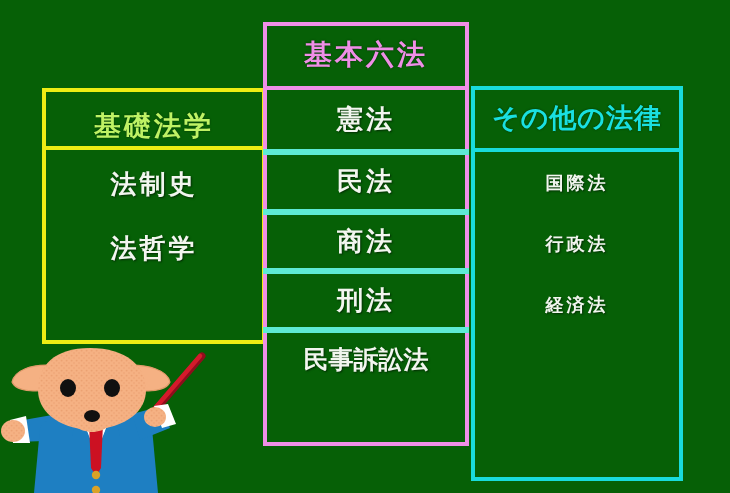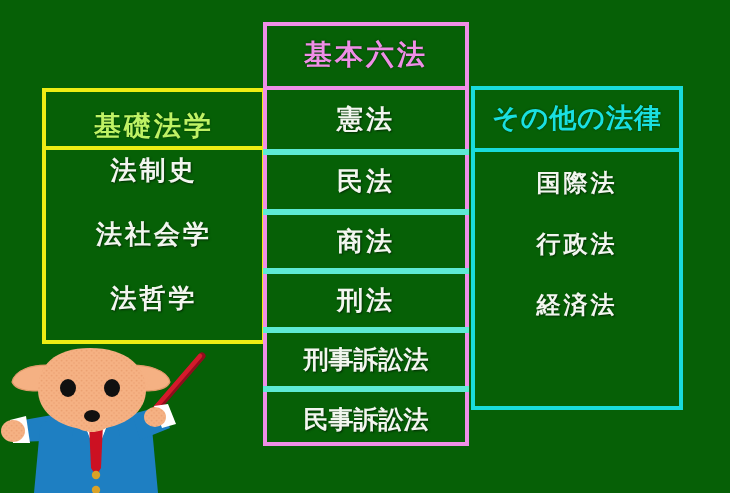--- a/index.html
+++ b/index.html
@@ -91,7 +91,7 @@
   #panel-six-codes .row.long { font-size: 25px; letter-spacing: 0px; }
 
   
-  #panel-other-laws { left: 471px; top: 86px; width: 212px; height: 324px; z-index: 1; padding-left: 24px;}
+  #panel-other-laws { left: 471px; top: 86px; width: 212px; height: 395px; z-index: 1; padding-left: 24px;}
   #panel-other-laws .frame { border-color: #19dbdb; }
   #panel-other-laws .panel-head {
     height: 62px; color: #19e0e0; font-size: 27px; letter-spacing: 1px;

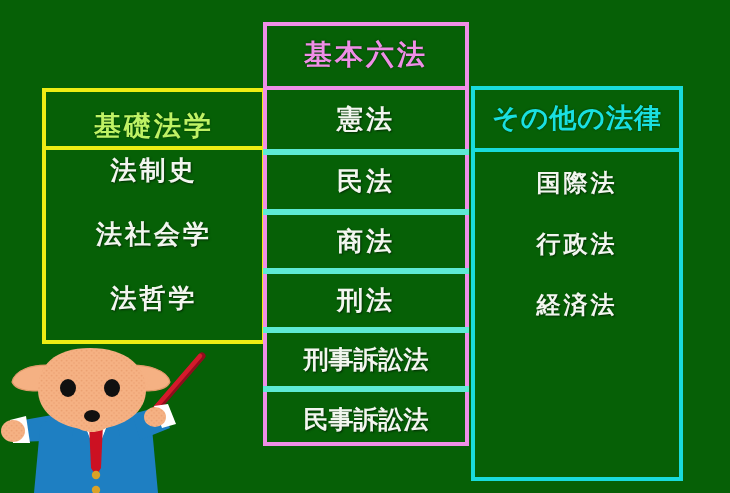--- a/index.html
+++ b/index.html
@@ -75,7 +75,7 @@
     height: 73px; color: #bef264; font-size: 27px;
   }
   #panel-basic-jurisprudence .head-rule { top: 58px; background: #eded14; }
-  #panel-basic-jurisprudence .rows { top: 50px; }
+  #panel-basic-jurisprudence .rows { top: 64px; }
   #panel-basic-jurisprudence .row { height: 64px; font-size: 26px; }
 
   

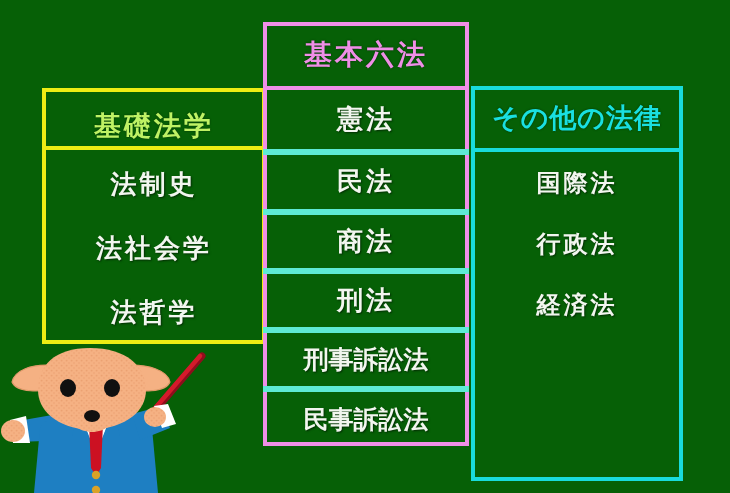--- a/index.html
+++ b/index.html
@@ -98,7 +98,7 @@
   }
   #panel-other-laws .head-rule { top: 62px; background: #19dbdb; }
   #panel-other-laws .rows { top: 66px; }
-  #panel-other-laws .row { height: 61px; font-size: 24px; text-align: right; }
+  #panel-other-laws .row { height: 61px; font-size: 18px; text-align: right; }
 
   
   #teacher {

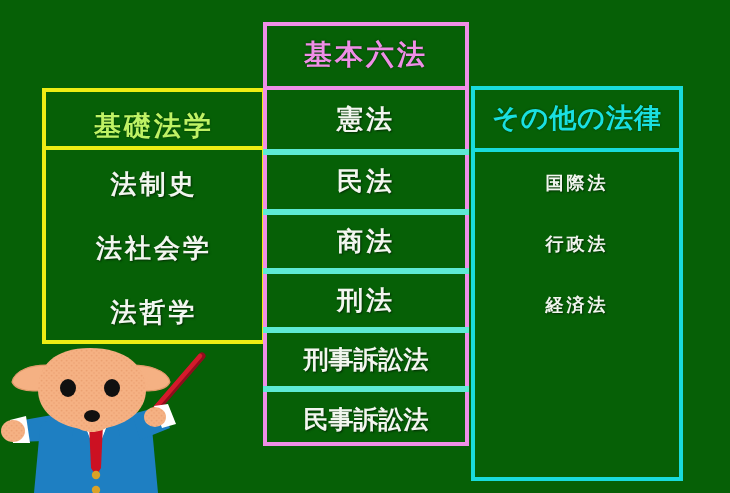--- a/index.html
+++ b/index.html
@@ -122,7 +122,6 @@
     <div class="head-rule"></div>
     <div class="rows">
       <div class="row">法制史</div>
-      <div class="row">法社会学</div>
       <div class="row">法哲学</div>
     </div>
   </div>

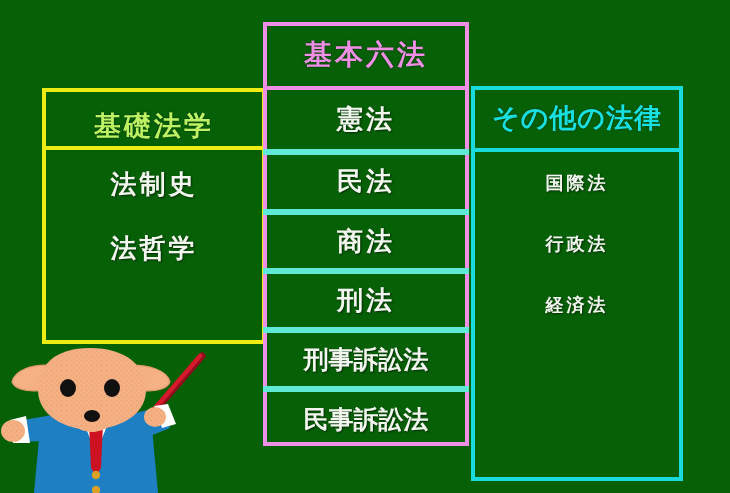--- a/index.html
+++ b/index.html
@@ -146,7 +146,6 @@
       <div class="row">民法</div>
       <div class="row">商法</div>
       <div class="row">刑法</div>
-      <div class="row long">刑事訴訟法</div>
       <div class="row long">民事訴訟法</div>
     </div>
   </div>

